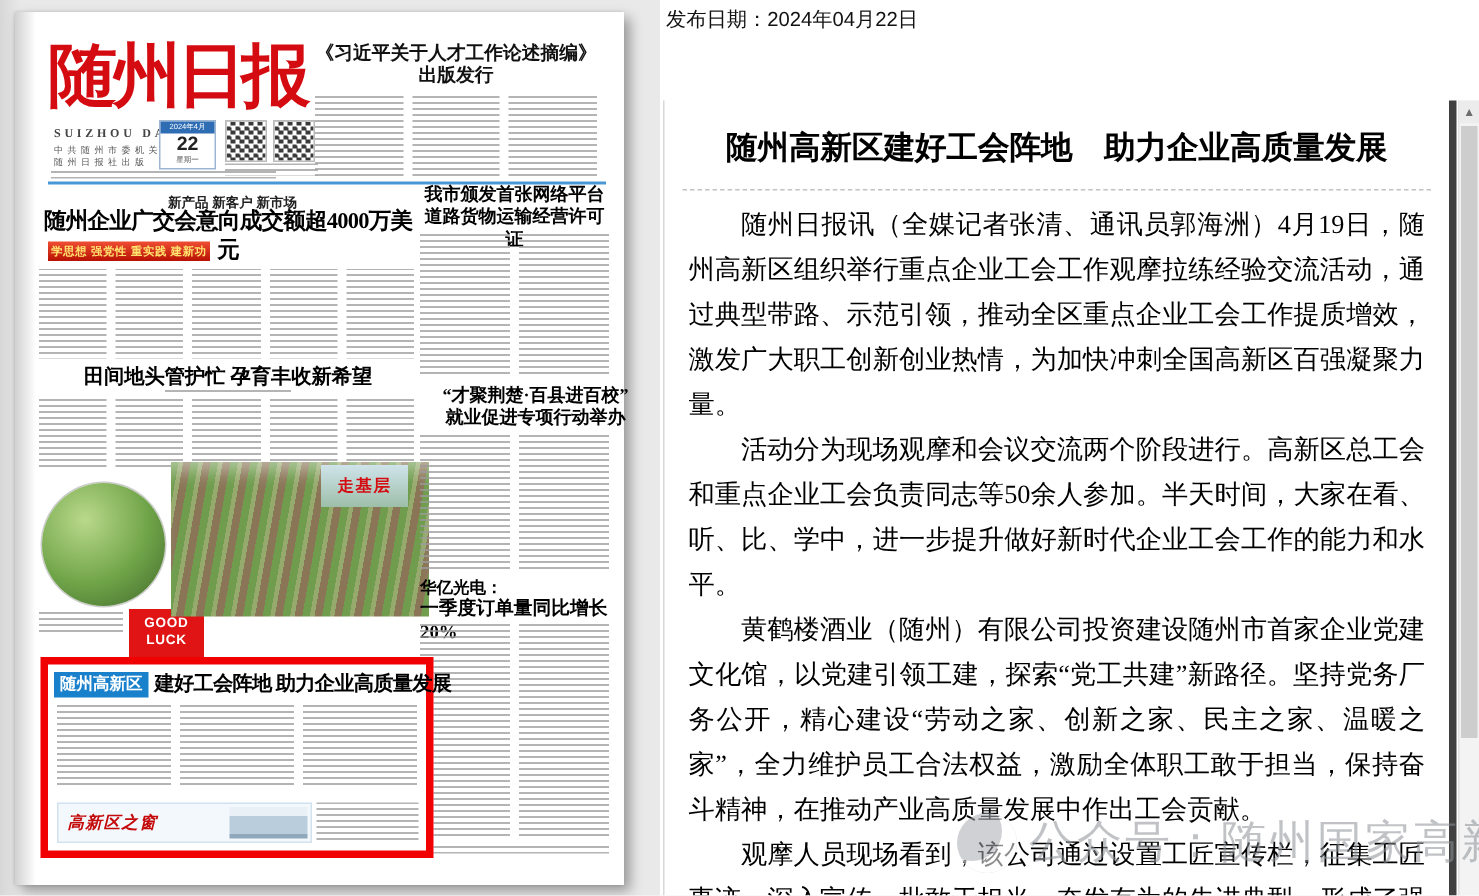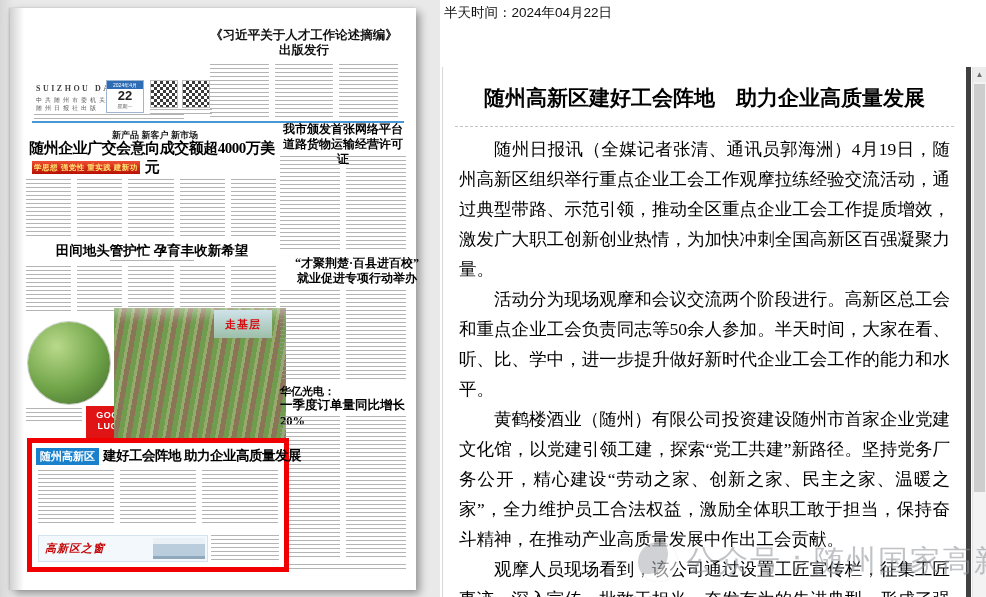--- a/index.html
+++ b/index.html
@@ -207,7 +207,7 @@
 </div>
 
 <div id="viewer" class="abs">
-  <div id="pub-date" class="abs">半天时间：2024年04月22日</div>
+  <div id="pub-date" class="abs">发布日期：2024年04月22日</div>
 
 
   <div id="content-frame" class="abs">

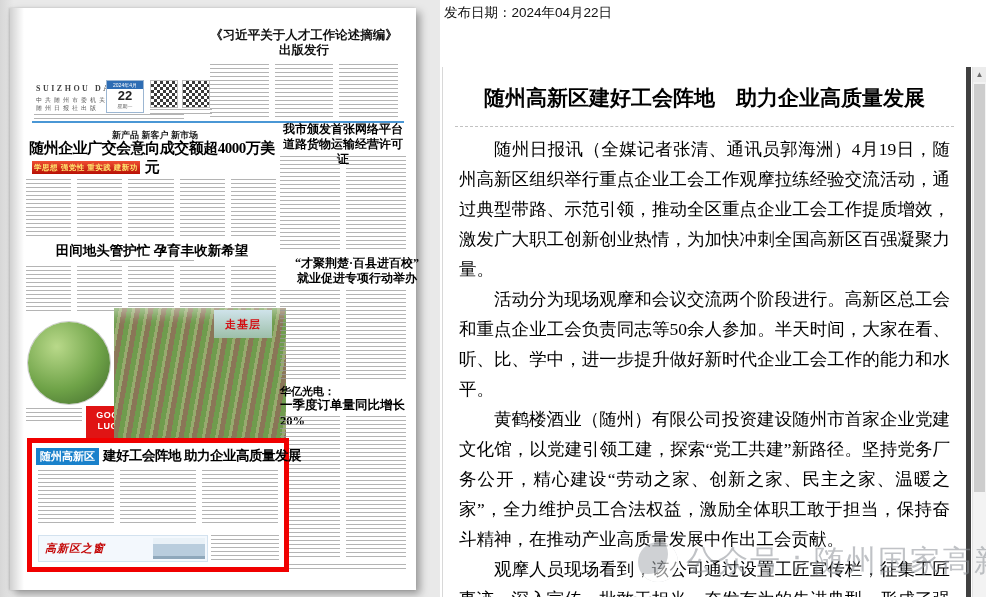--- a/index.html
+++ b/index.html
@@ -107,6 +107,7 @@
   <div id="news-page" class="abs">
     <div id="page-curl" class="abs"></div>
 
+    <div class="abs mast-cn">随州日报</div>
     <div class="abs mast-en">SUIZHOU DAILY</div>
     <div class="abs org1">中共随州市委机关报</div>
     <div class="abs org2">随州日报社出版</div>

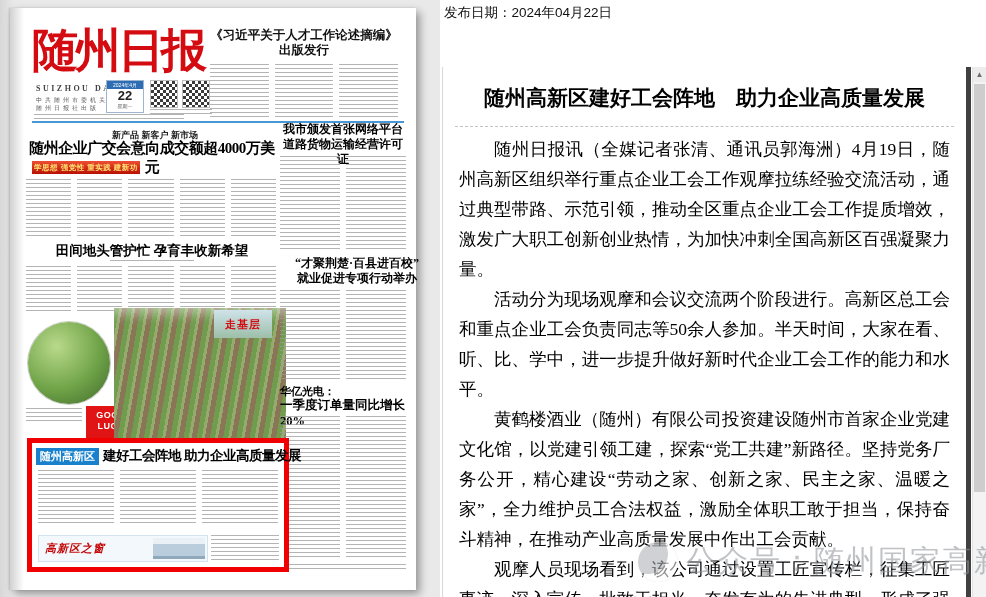--- a/index.html
+++ b/index.html
@@ -45,7 +45,7 @@
   .caption-stripe{left:16px;top:400px;width:56px;height:14px;}
   .goodluck{left:76px;top:398px;width:50px;height:34px;background:#e01414;color:#fff;text-align:center;
       font:bold 9px/11px "Liberation Sans",sans-serif;padding-top:4px;box-sizing:border-box;letter-spacing:.5px;}
-  .field-photo{left:104px;top:300px;width:172px;height:130px;
+  .field-photo{left:104px;top:300px;width:172px;height:103px;
       background:repeating-linear-gradient(100deg,#6f9c4d 0 5px,#97aa6e 5px 8px,#8a7657 8px 13px);
       box-shadow:inset 0 14px 12px -8px rgba(255,255,255,.45);}
   .badge-photo{position:absolute;right:14px;top:2px;width:58px;height:28px;

